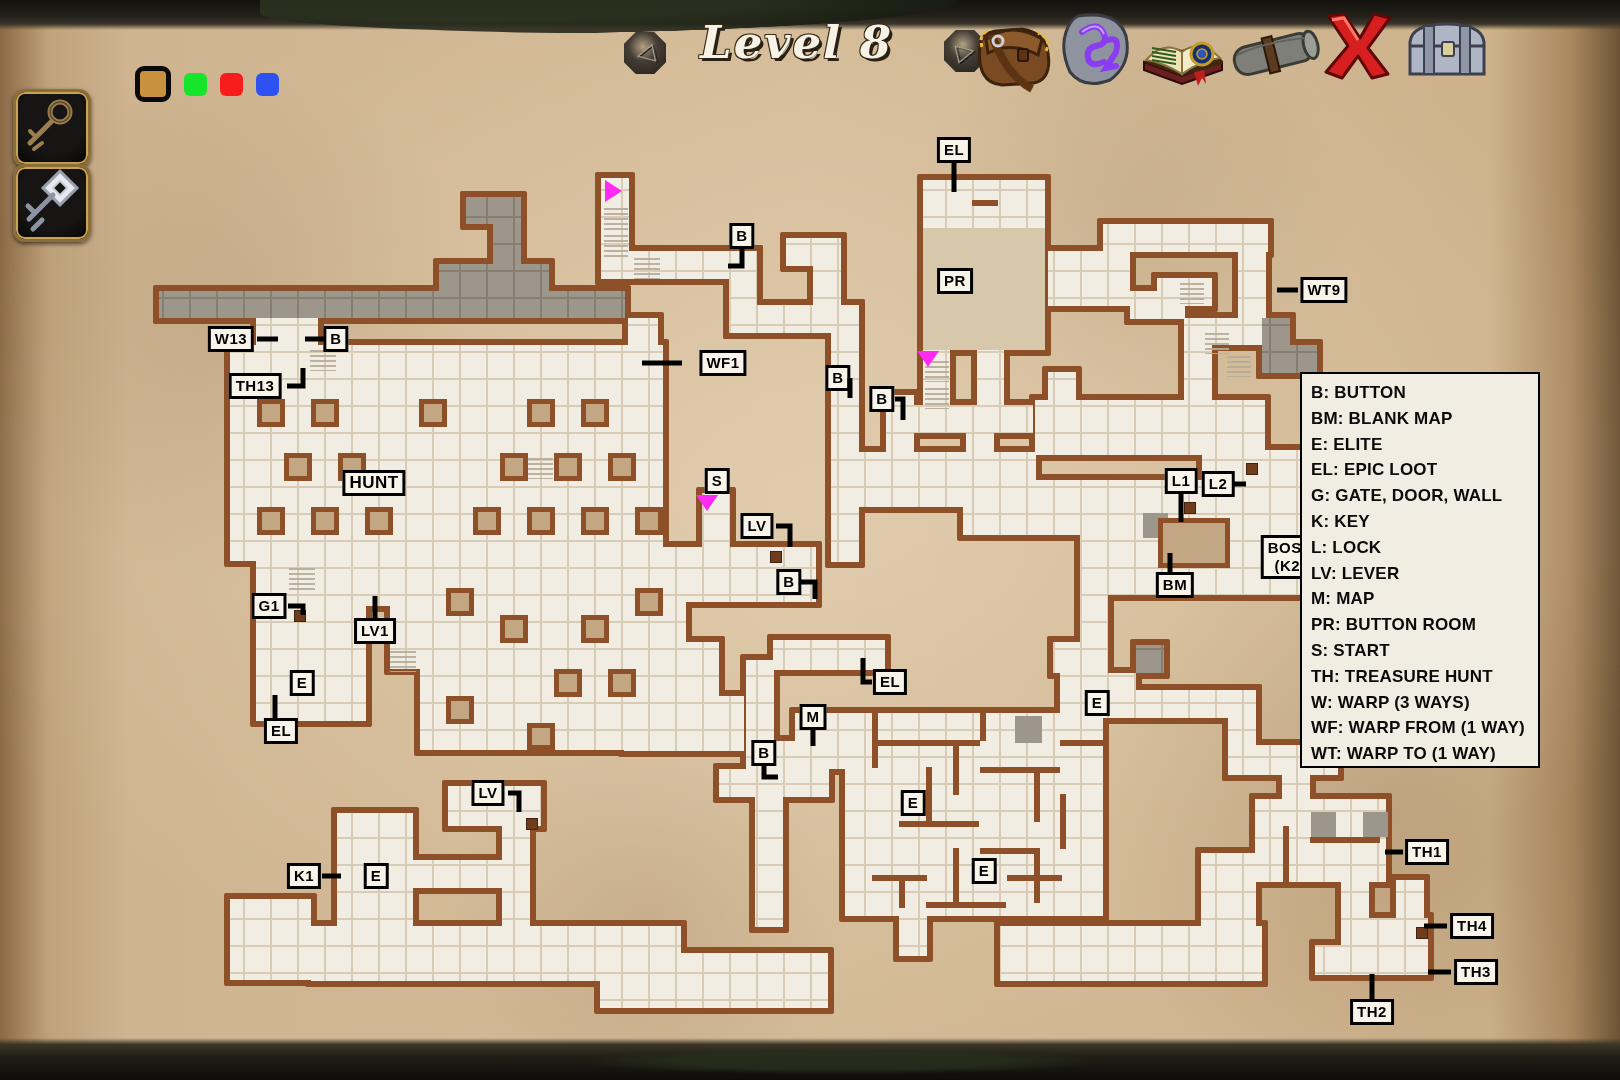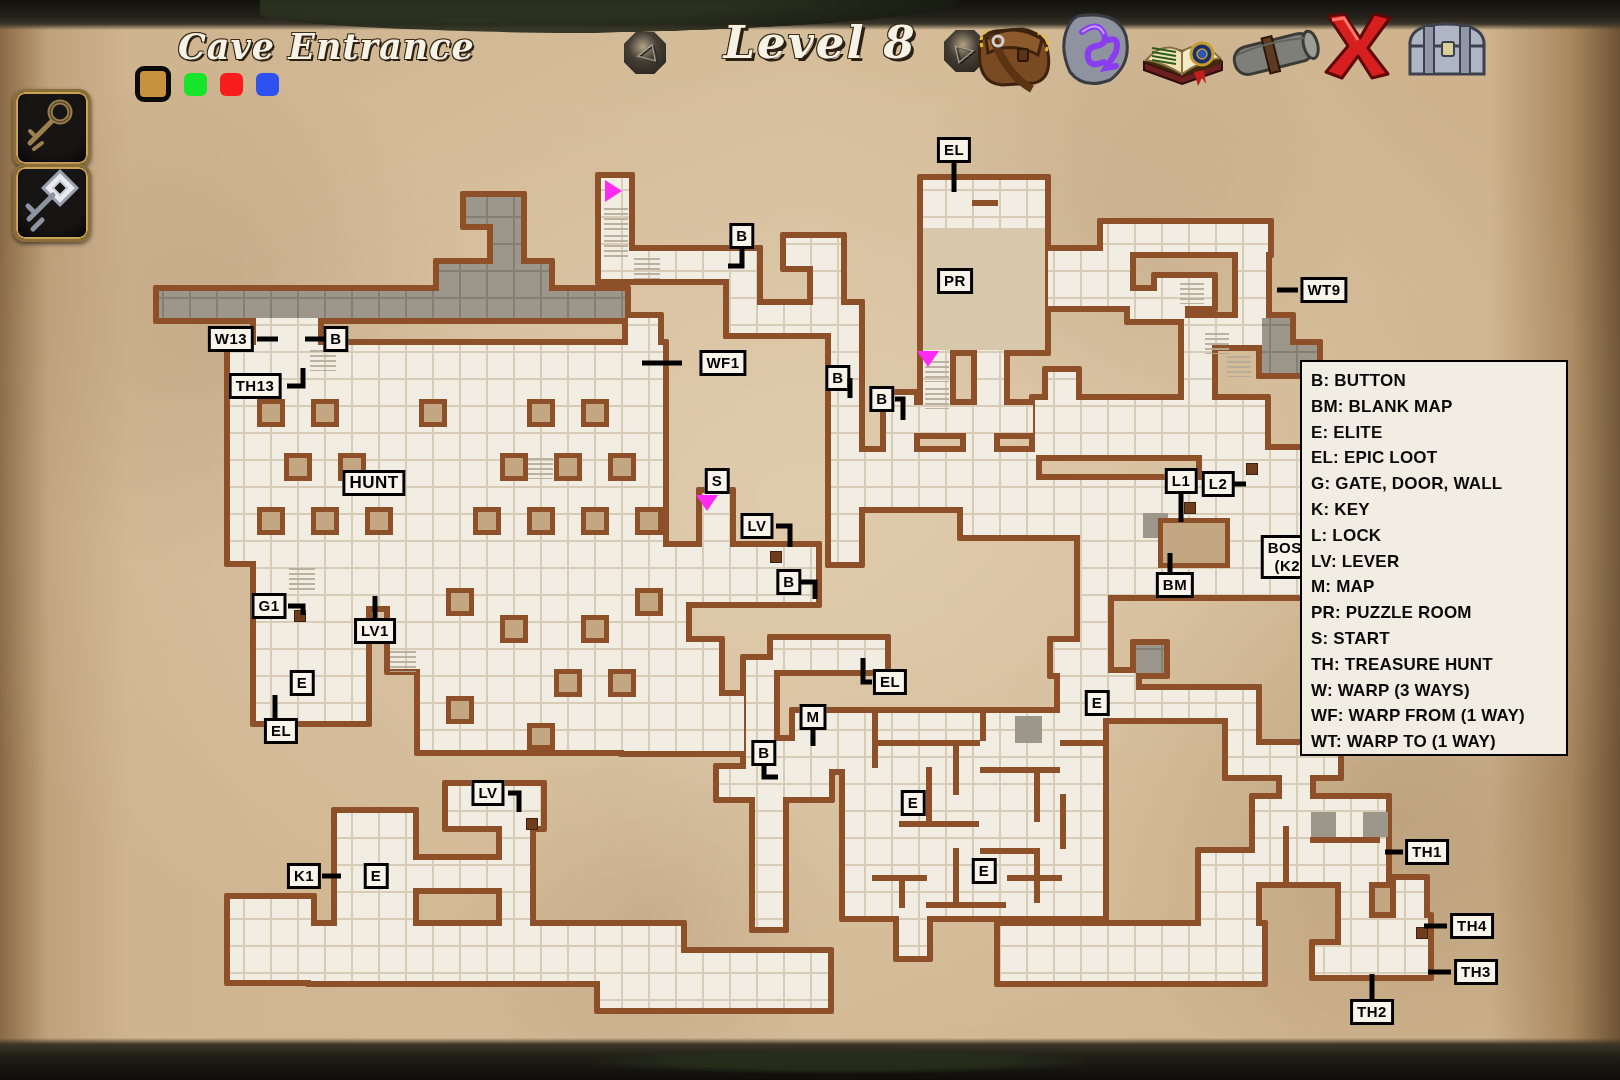--- a/index.html
+++ b/index.html
@@ -397,7 +397,6 @@
       <polyline points="1372,1000 1372,974" fill="none" stroke="#000" stroke-width="5"></polyline>
     </svg>
 
-  <div class="title">Cave Entrance</div>
   <div class="level">Level 8</div>
   <div class="swatches" id="swatches">
       <div class="swatch selected" style="background: rgb(200, 145, 62);"></div>

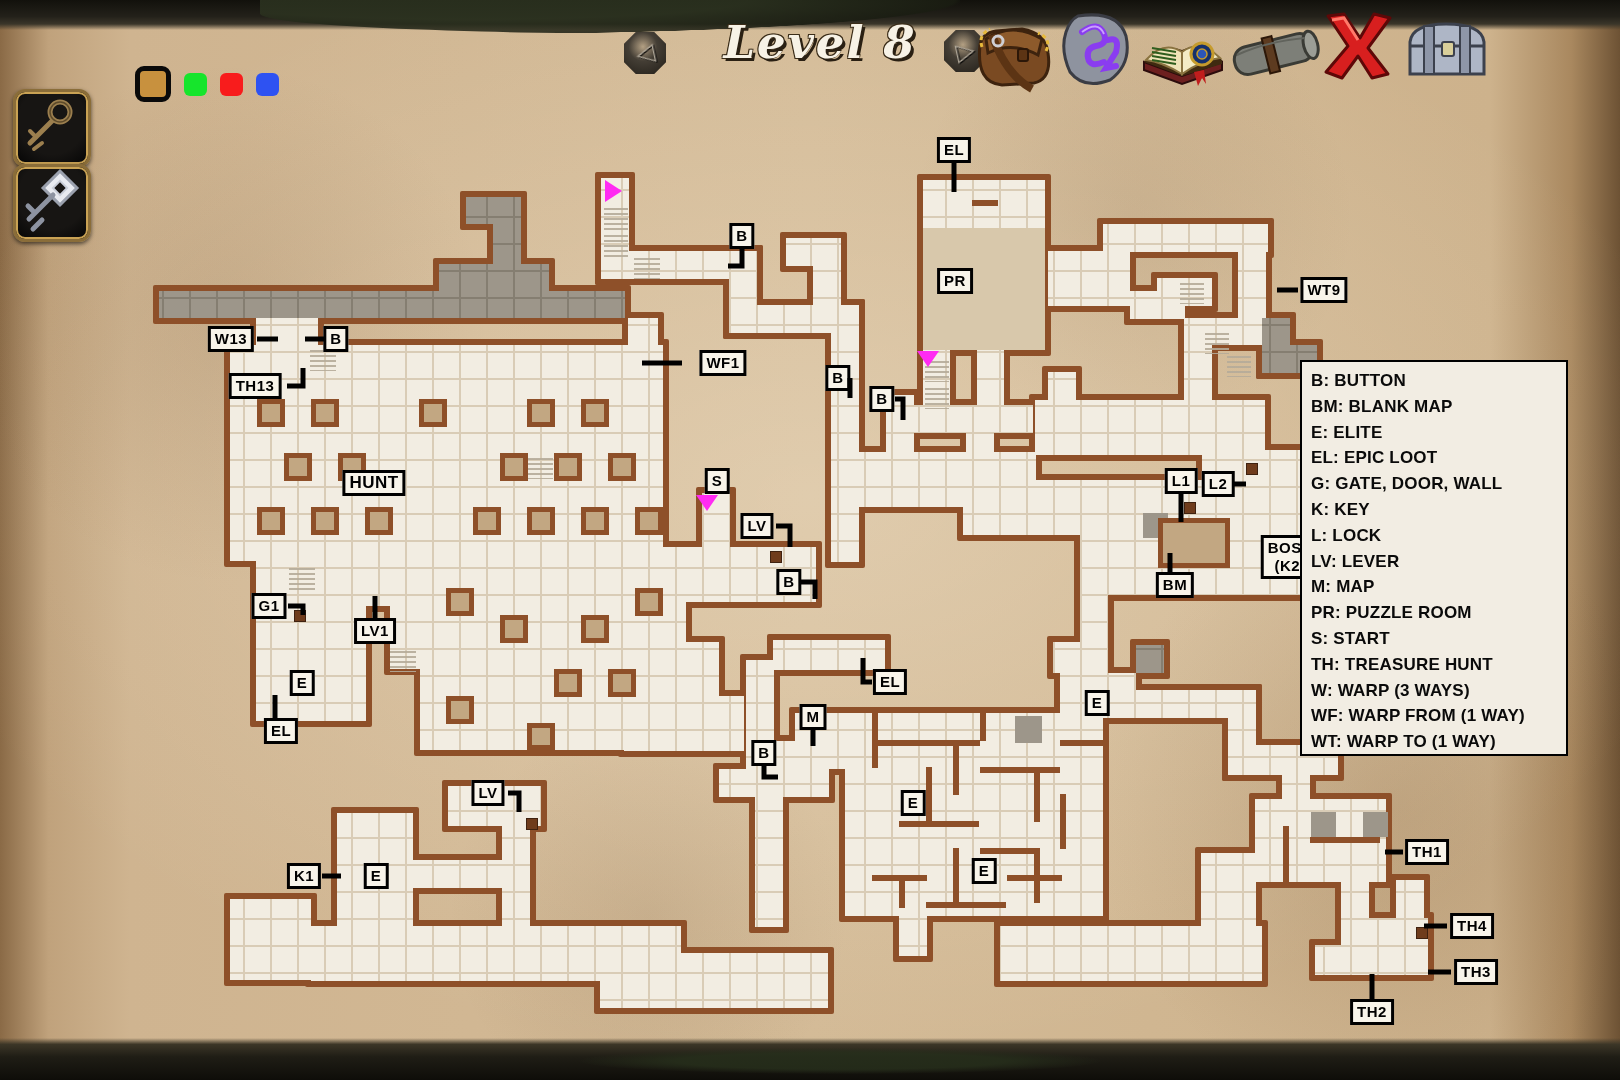--- a/index.html
+++ b/index.html
@@ -24,7 +24,7 @@
   .title{position:absolute;left:178px;top:26px;z-index:9;color:#f7f2e6;font-family:"DejaVu Serif",serif;
     font-weight:bold;font-style:italic;font-size:35px;letter-spacing:1px;
     text-shadow:2px 2px 0 #2a2013,-1px -1px 0 #3a2c18,1px -1px 0 #3a2c18,-1px 1px 0 #3a2c18;}
-  .level{position:absolute;left:700px;top:16px;width:240px;text-align:center;z-index:9;color:#f7f2e6;
+  .level{position:absolute;left:700px;top:16px;width:240px;z-index:9;color:#f7f2e6;
     font-family:"DejaVu Serif",serif;font-weight:bold;font-style:italic;font-size:45px;letter-spacing:2px;
     text-shadow:3px 3px 0 #2a2013,-1px -1px 0 #3a2c18,1px -1px 0 #3a2c18,-1px 1px 0 #3a2c18;}
   .swatches{position:absolute;left:135px;top:66px;z-index:9;display:flex;align-items:center;gap:13px;}

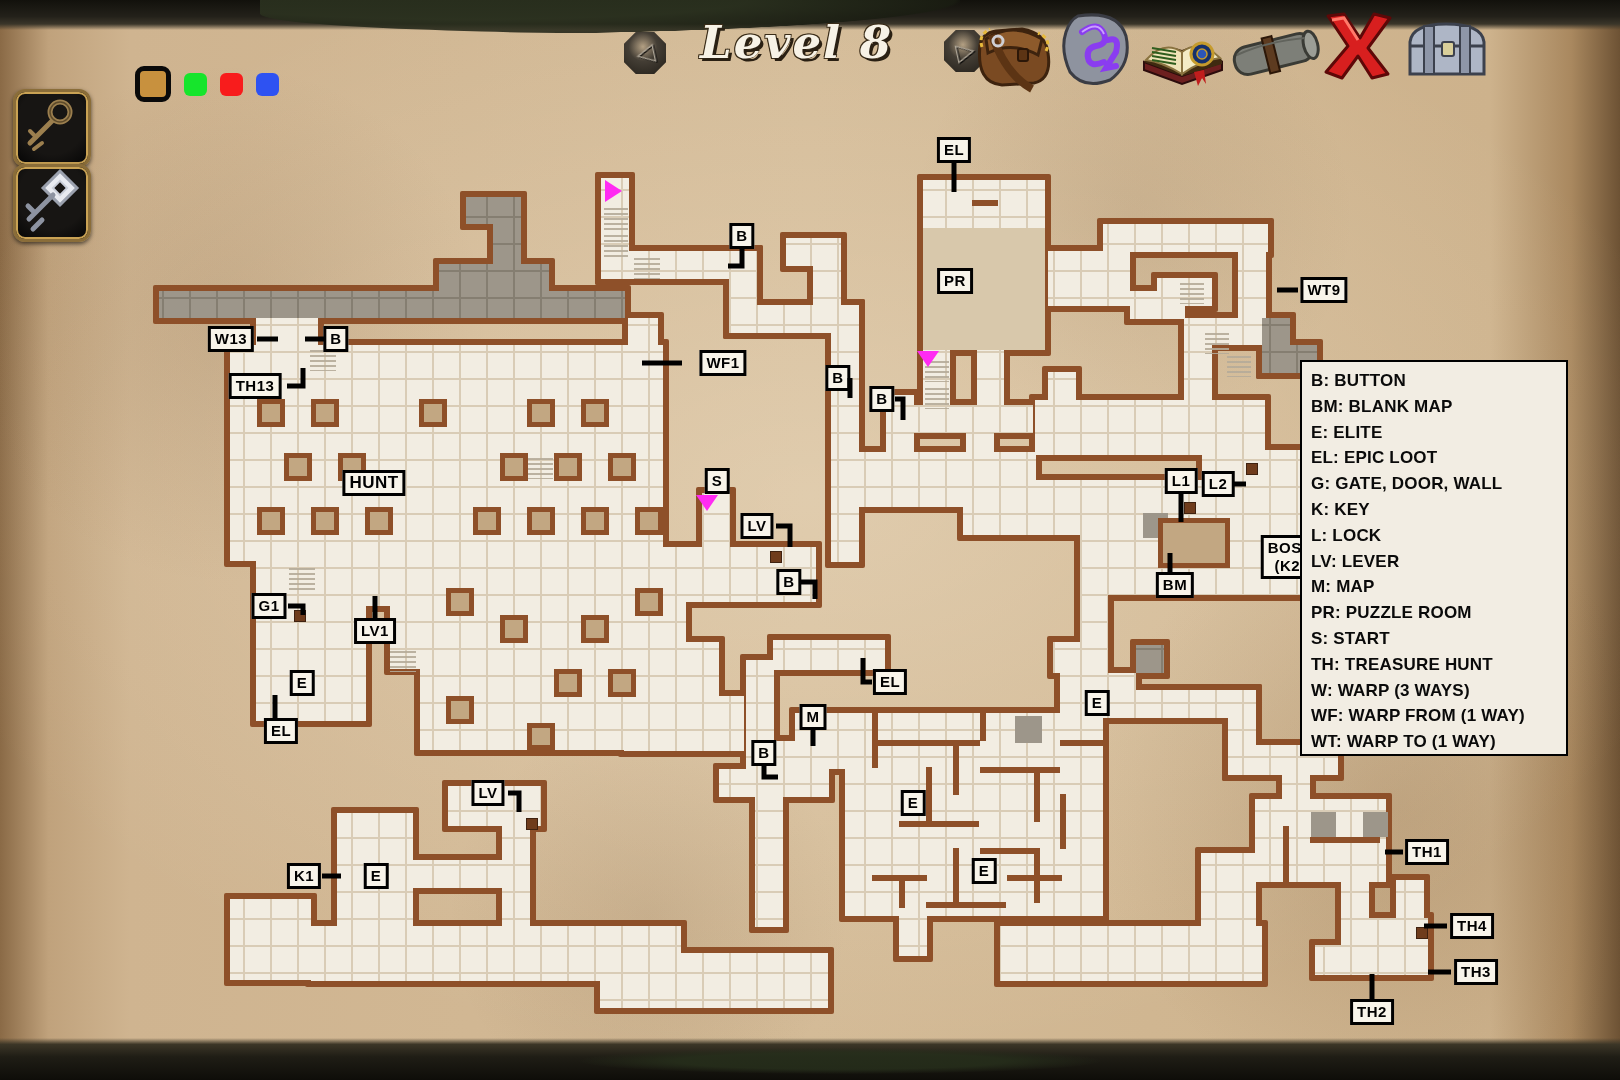--- a/index.html
+++ b/index.html
@@ -64,7 +64,7 @@
     color:#000;font-weight:bold;font-size:15px;line-height:18px;padding:1px 4px;z-index:6;white-space:pre-line;
     text-align:center;letter-spacing:.5px;}
   
-  .legend{position:absolute;left:1300px;top:360px;width:268px;height:396px;background:#f2ede3;
+  .legend{position:absolute;left:1300px;top:372px;width:240px;height:396px;background:#f2ede3;
     border:2px solid #000;z-index:7;box-sizing:border-box;padding:6px 0 14px 9px;}
   .legend-line{font-size:17px;font-weight:bold;color:#0a0a0a;line-height:25.8px;letter-spacing:.2px;white-space:nowrap;}
 </style>

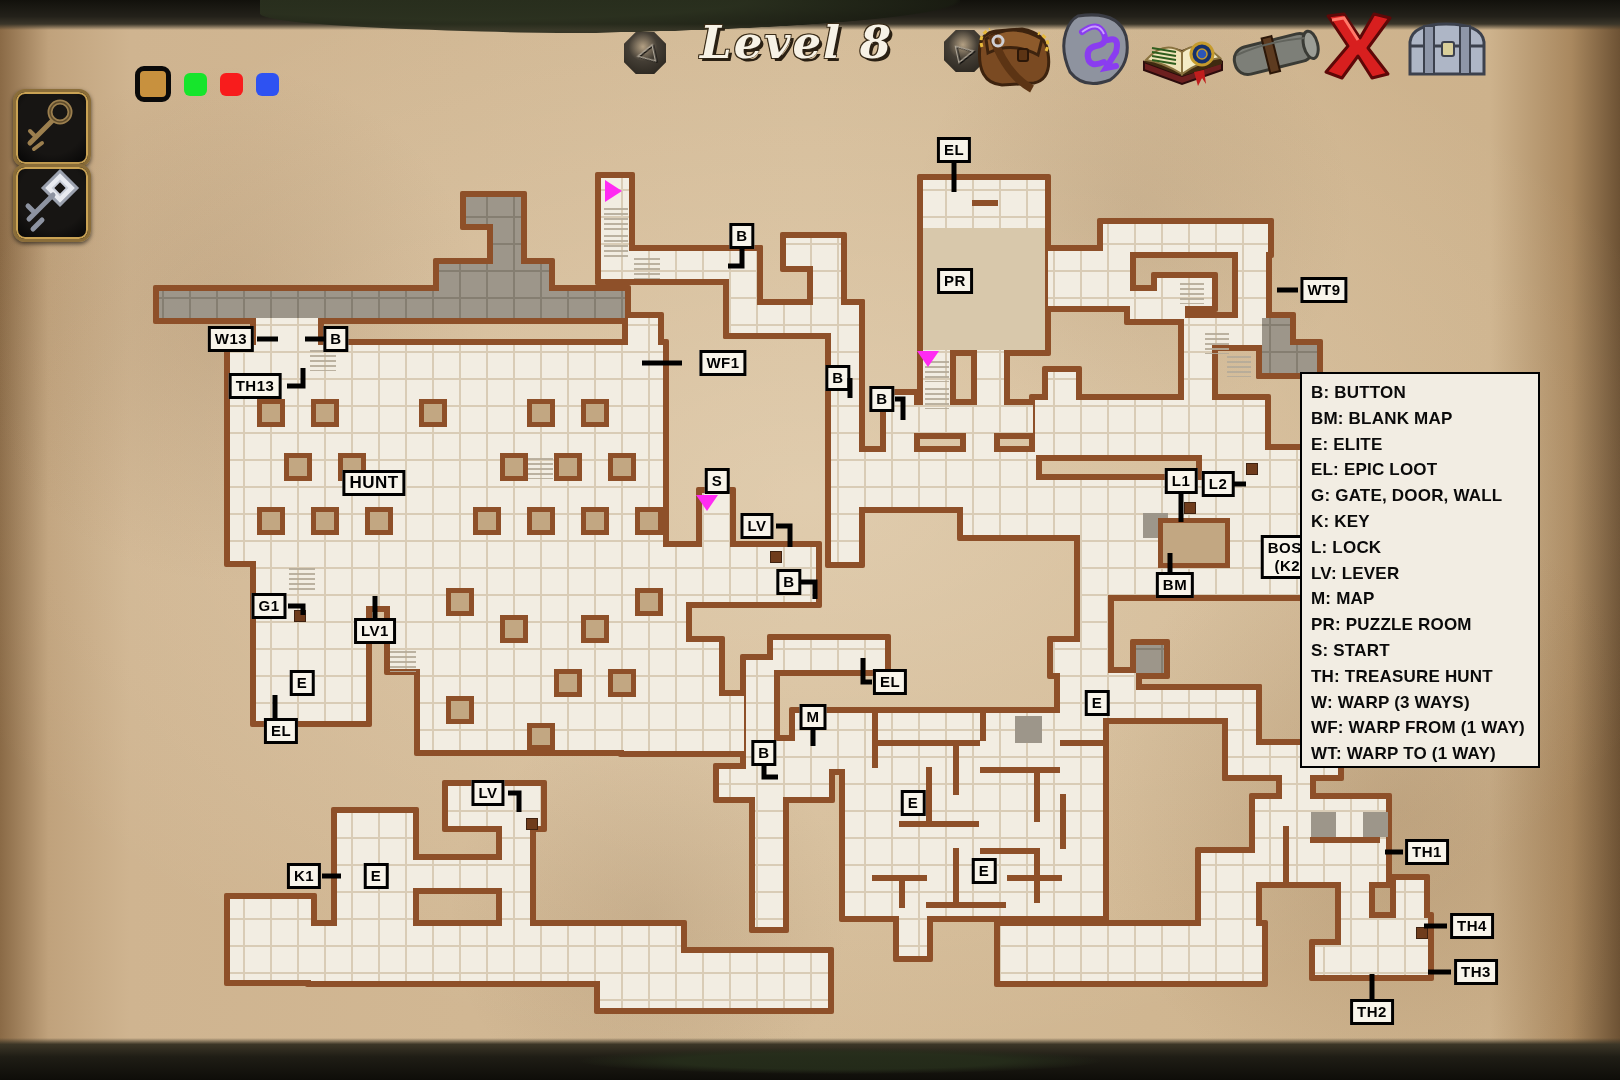--- a/index.html
+++ b/index.html
@@ -487,7 +487,7 @@
       <div class="legend-line">L: LOCK</div>
       <div class="legend-line">LV: LEVER</div>
       <div class="legend-line">M: MAP</div>
-      <div class="legend-line">PR: PUZZLE ROOM</div>
+      <div class="legend-line">PR: BUTTON ROOM</div>
       <div class="legend-line">S: START</div>
       <div class="legend-line">TH: TREASURE HUNT</div>
       <div class="legend-line">W: WARP (3 WAYS)</div>

